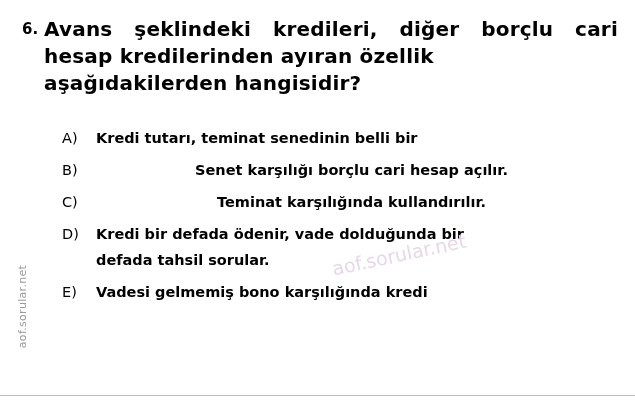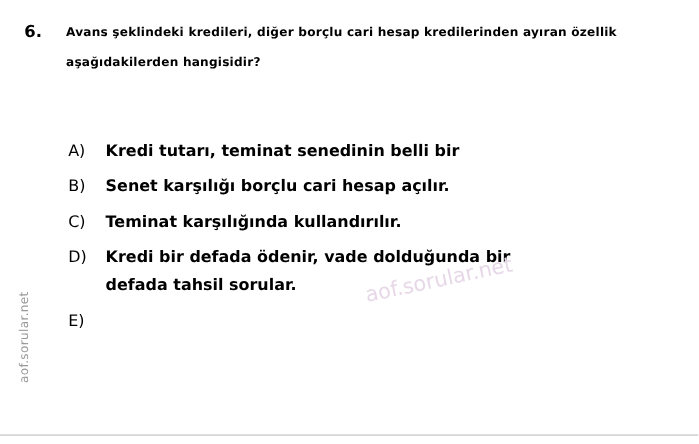--- a/index.html
+++ b/index.html
@@ -76,14 +76,13 @@
   }
   .q-text {
     flex: 1;
-    font-size: 11px;
+    font-size: 20px;
     font-weight: bold;
     color: #000000;
     line-height: 27px;
     text-align: justify;
     text-justify: inter-word;
     letter-spacing: 0.2px;
-    margin-left: 16px;
   }
   .q-text .lastline {
     display: block;

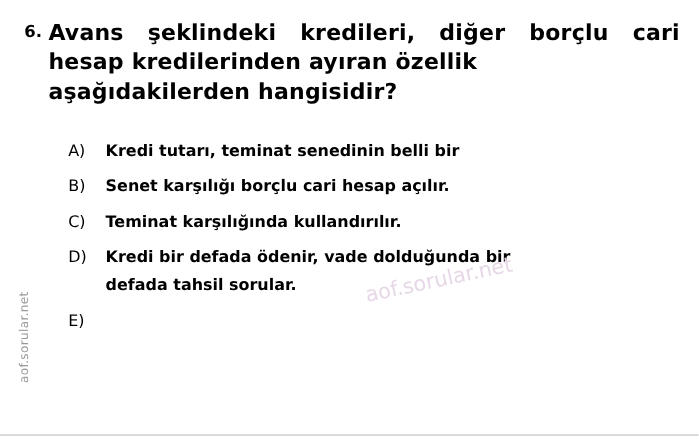--- a/index.html
+++ b/index.html
@@ -120,7 +120,7 @@
     display: block;
   }
   .opt-text.nojustify {
-    text-align: left;
+    text-align: center;
   }
 
   

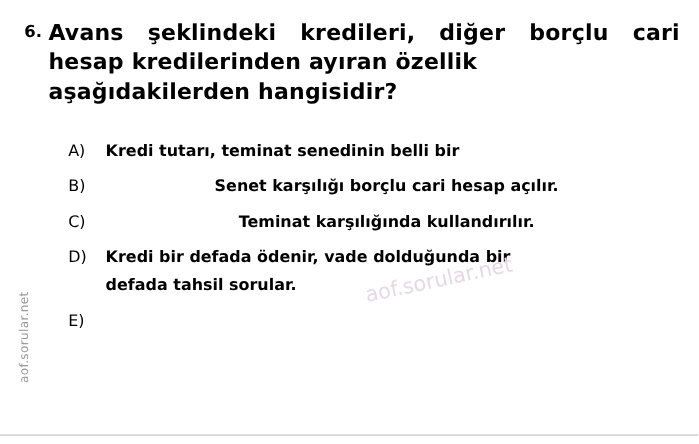--- a/index.html
+++ b/index.html
@@ -183,6 +183,7 @@
     <div class="option">
       <div class="opt-letter">E)</div>
       <div class="opt-text">
+        <span>Vadesi gelmemiş bono karşılığında kredi</span>
       </div>
     </div>
 

